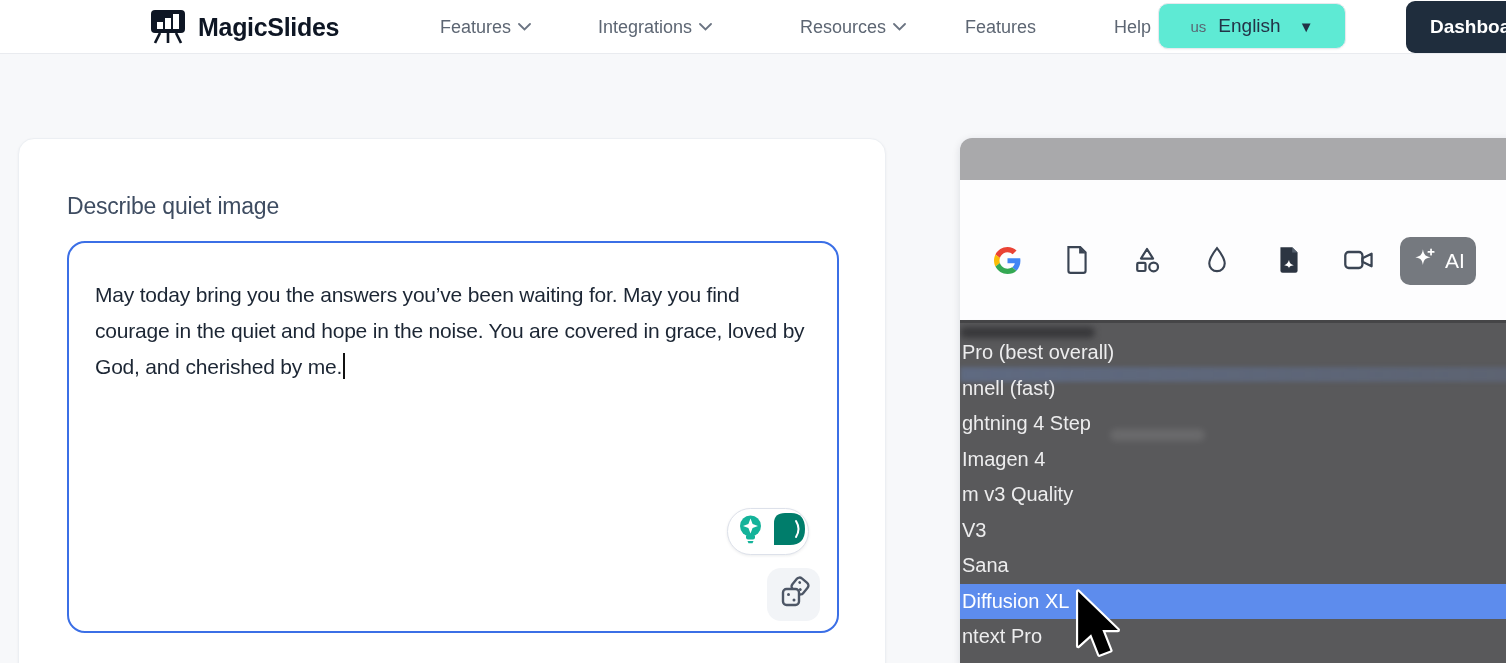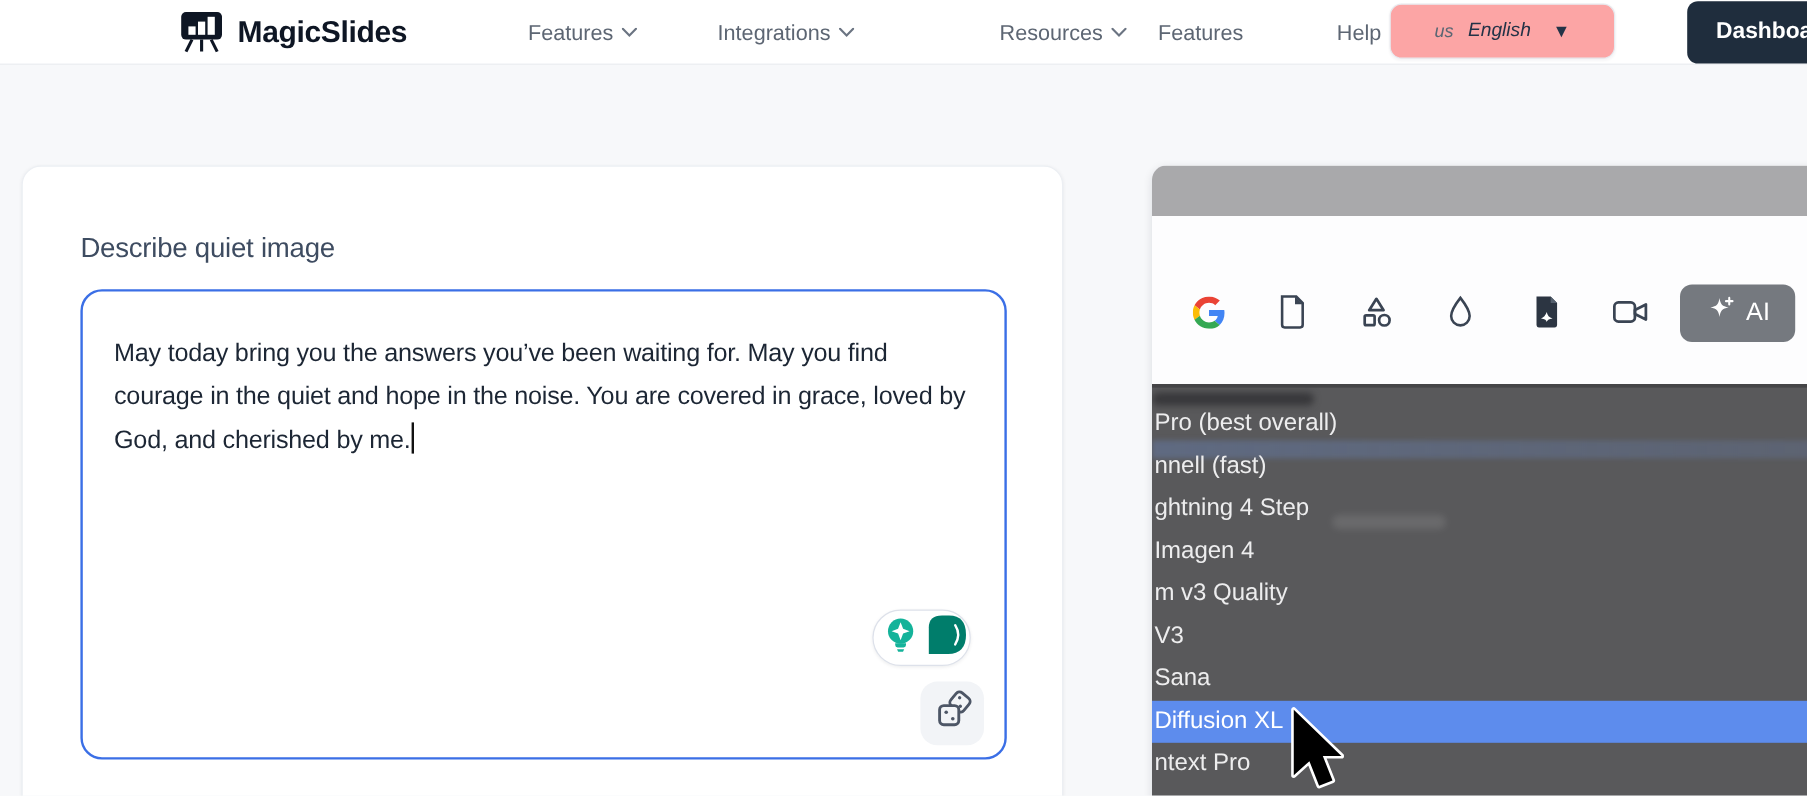--- a/index.html
+++ b/index.html
@@ -23,7 +23,7 @@
   }
   .nav-features { left:440px; }
   .nav-integrations { left:598px; }
-  .nav-resources { left:833px;text-align:center; }
+  .nav-resources { left:800px;text-align:center; }
   .nav-pricing { left:965px; }
   .nav-help { left:1114px; }
   .chev { width:13px; height:8px; display:inline-block; }

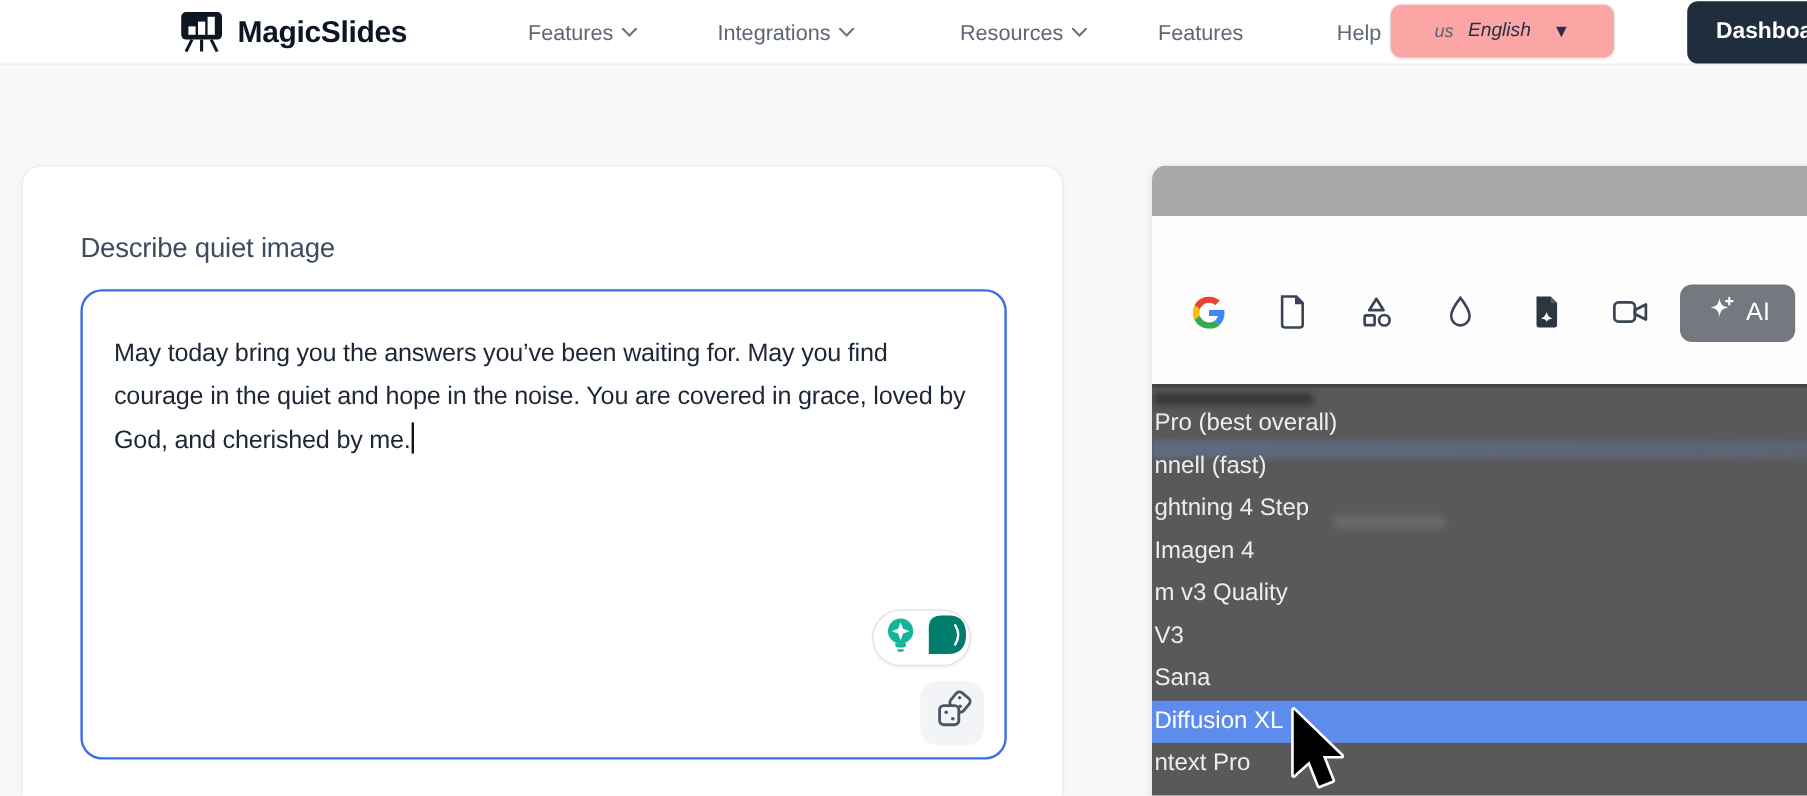--- a/index.html
+++ b/index.html
@@ -30,9 +30,9 @@
 
   .lang-pill {
     position:absolute; left:1158px; top:3px; width:188px; height:46px;
-    background:#fca5a5; border:1px solid #e7e9ee; border-radius:10px;
+    background:#5eead4; border:1px solid #e7e9ee; border-radius:10px;
     display:flex; align-items:center; justify-content:center; gap:12px;
-    box-shadow:0 1px 2px rgba(16,24,40,.04); cursor:pointer;font-style:italic;
+    box-shadow:0 1px 2px rgba(16,24,40,.04); cursor:pointer;
   }
   .lang-code { font-size:15px; color:#5a6673; }
   .lang-label { font-size:16px; color:#233347; }

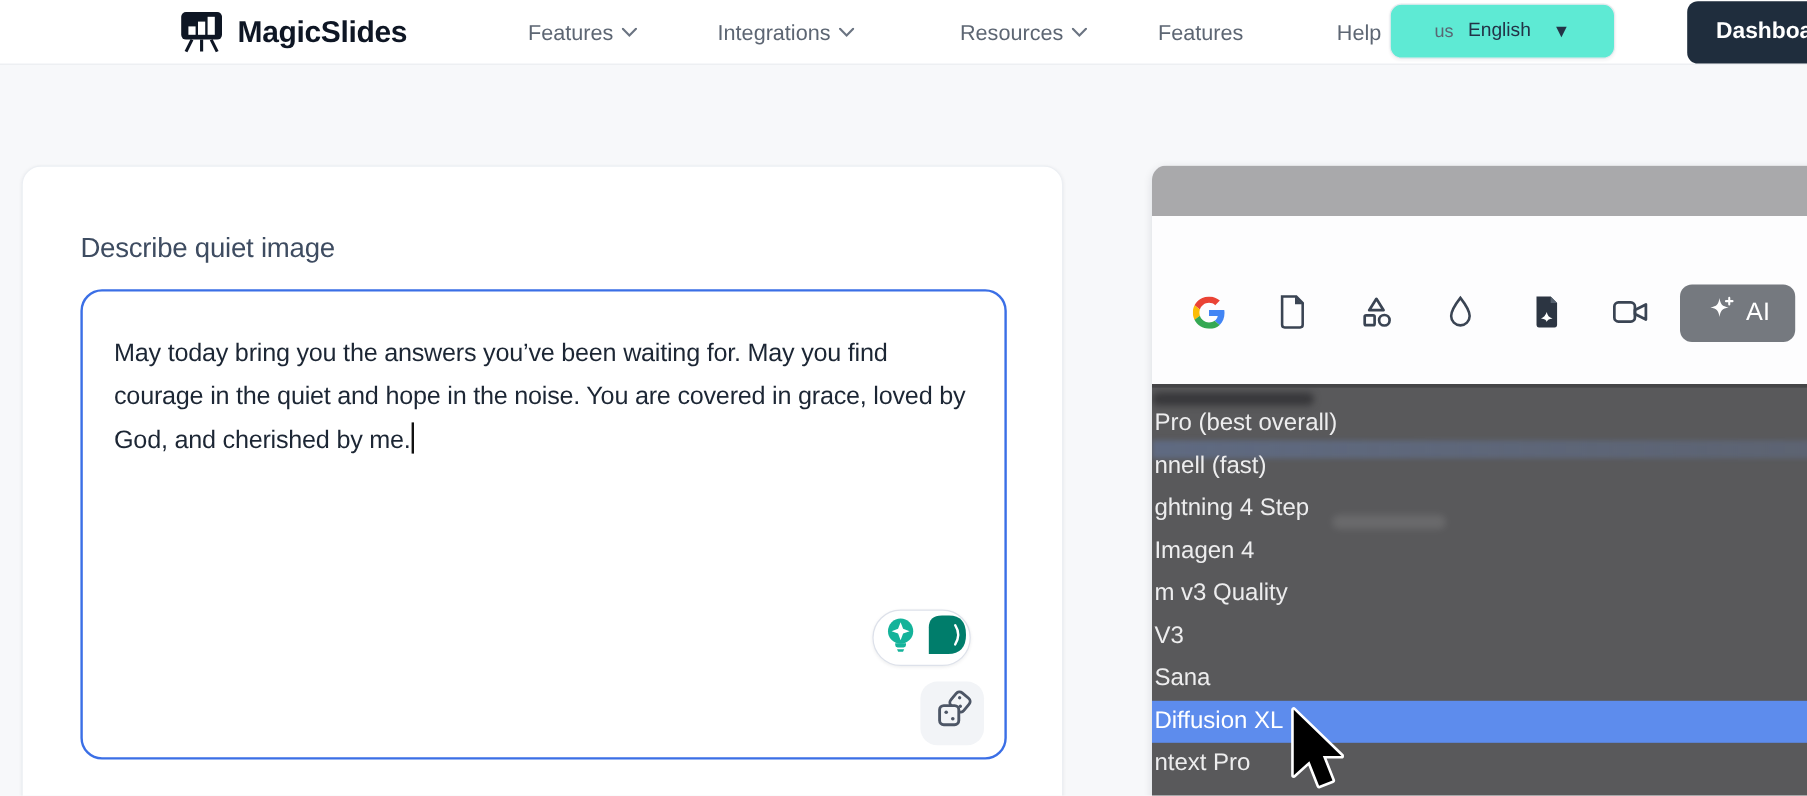--- a/index.html
+++ b/index.html
@@ -35,7 +35,7 @@
     box-shadow:0 1px 2px rgba(16,24,40,.04); cursor:pointer;
   }
   .lang-code { font-size:15px; color:#5a6673; }
-  .lang-label { font-size:16px; color:#233347; }
+  .lang-label { font-size:19px; color:#233347; }
   .lang-caret { font-size:15px; color:#233347; margin-left:6px; }
 
   .dashboard-btn {

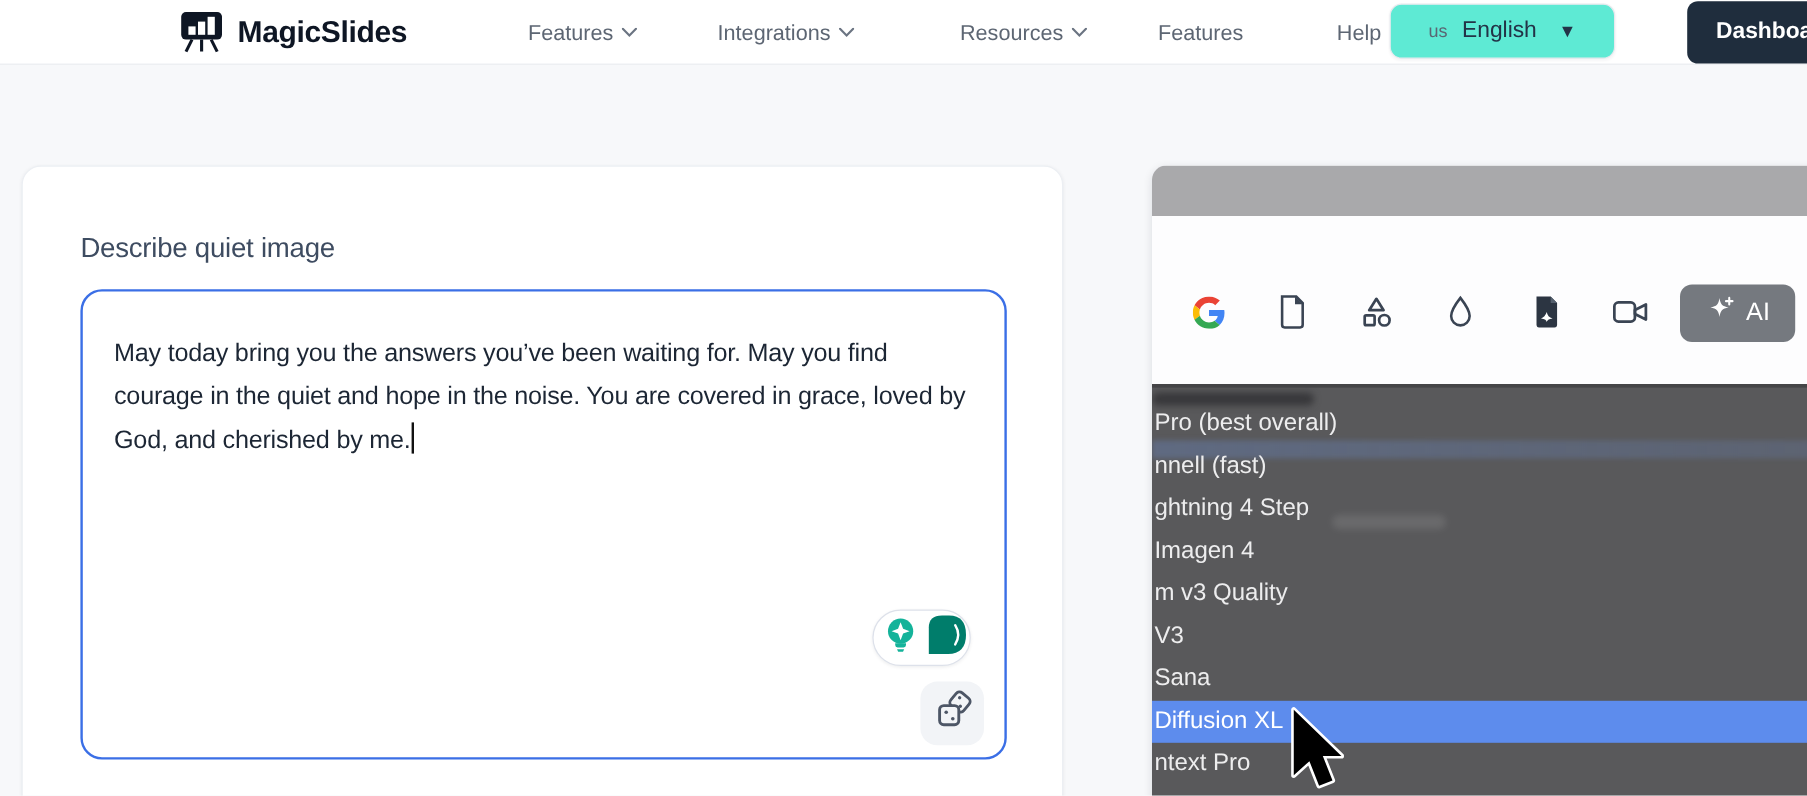--- a/index.html
+++ b/index.html
@@ -90,7 +90,7 @@
   .tool-icon { position:absolute; top:62px; width:36px; height:36px; display:flex; align-items:center; justify-content:center; cursor:pointer; }
   .ti-0 { left:29px; } .ti-1 { left:99px; } .ti-2 { left:169px; } .ti-3 { left:239px; } .ti-4 { left:311px; } .ti-5 { left:381px; }
   .ai-btn {
-    position:absolute; left:440px; top:57px; width:96px; height:48px;
+    position:absolute; left:440px; top:57px; width:76px; height:48px;
     background:#75797f; border-radius:10px; display:flex; align-items:center; justify-content:center;
     gap:8px; color:#fff; font-size:21px; cursor:pointer;
   }

